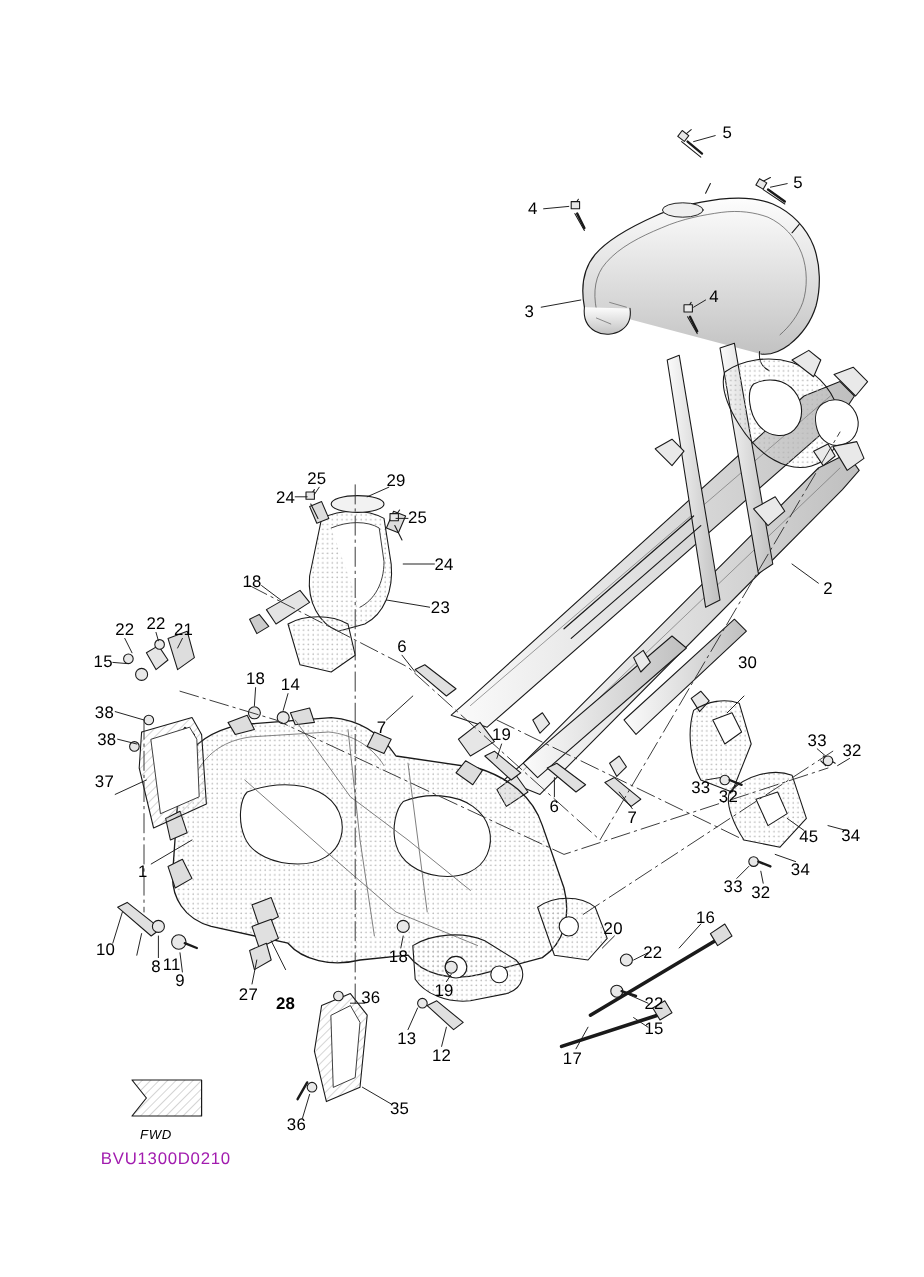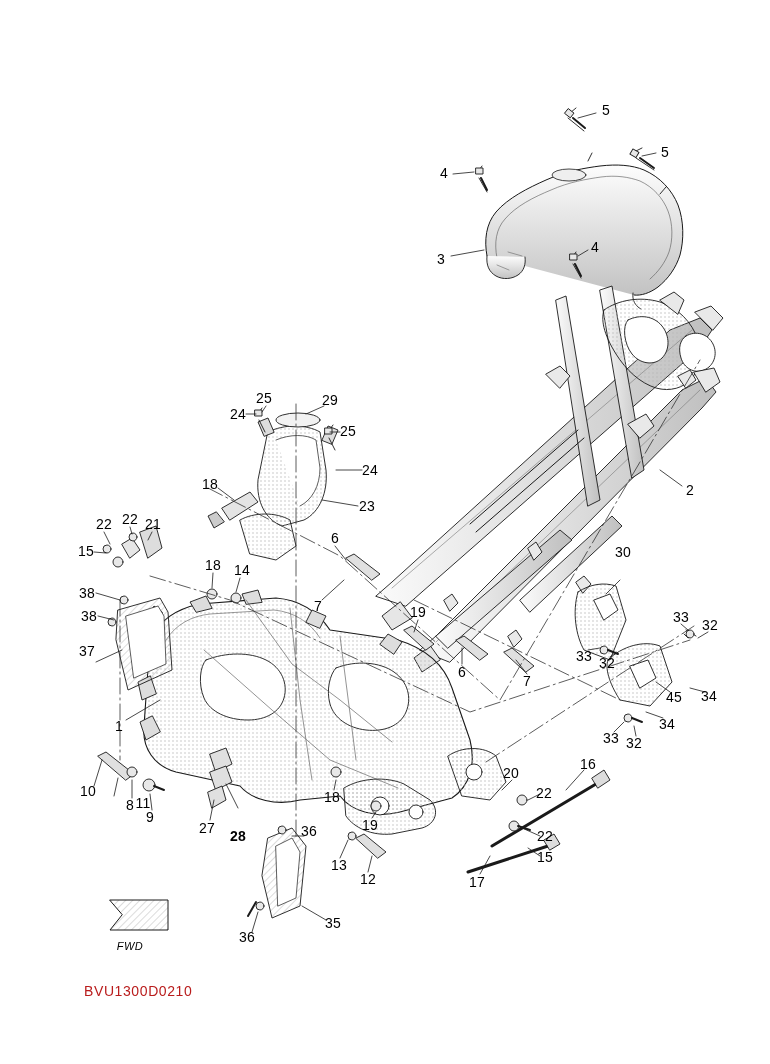--- a/index.html
+++ b/index.html
@@ -39,10 +39,10 @@
   .partcode {
     position: absolute;
     left: 84px;
-    top: 983px;
+    top: 957px;
     font-size: 14px;
     letter-spacing: 0.6px;
-    color: #b91c1c;
+    color: #a21caf;
   }
   .fwd-label {
     position: absolute;

